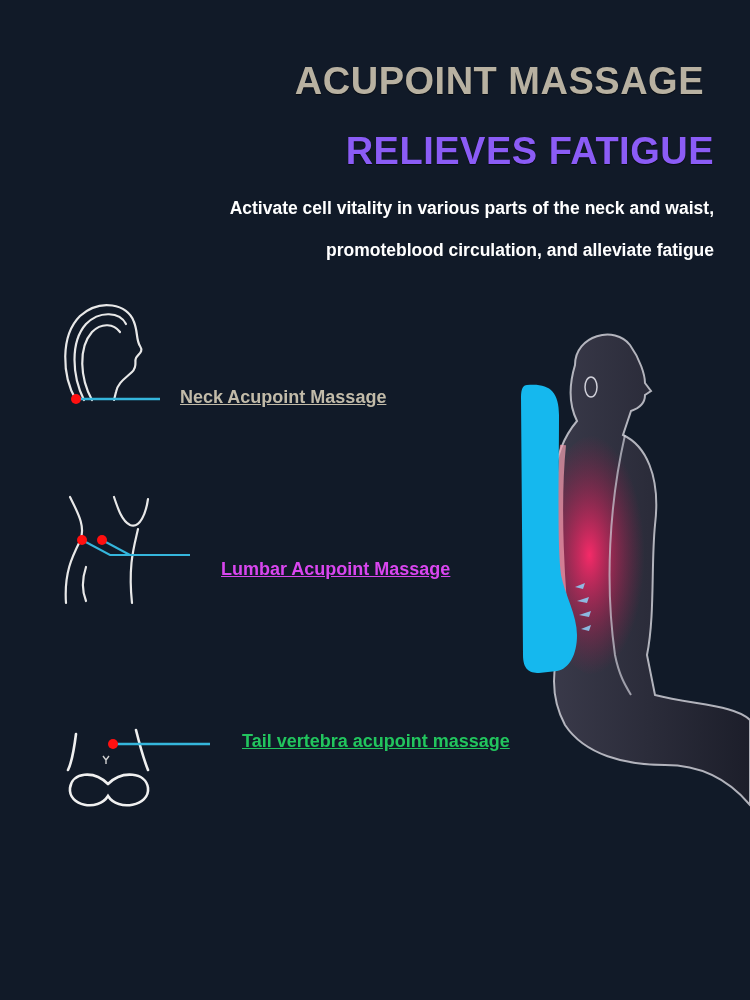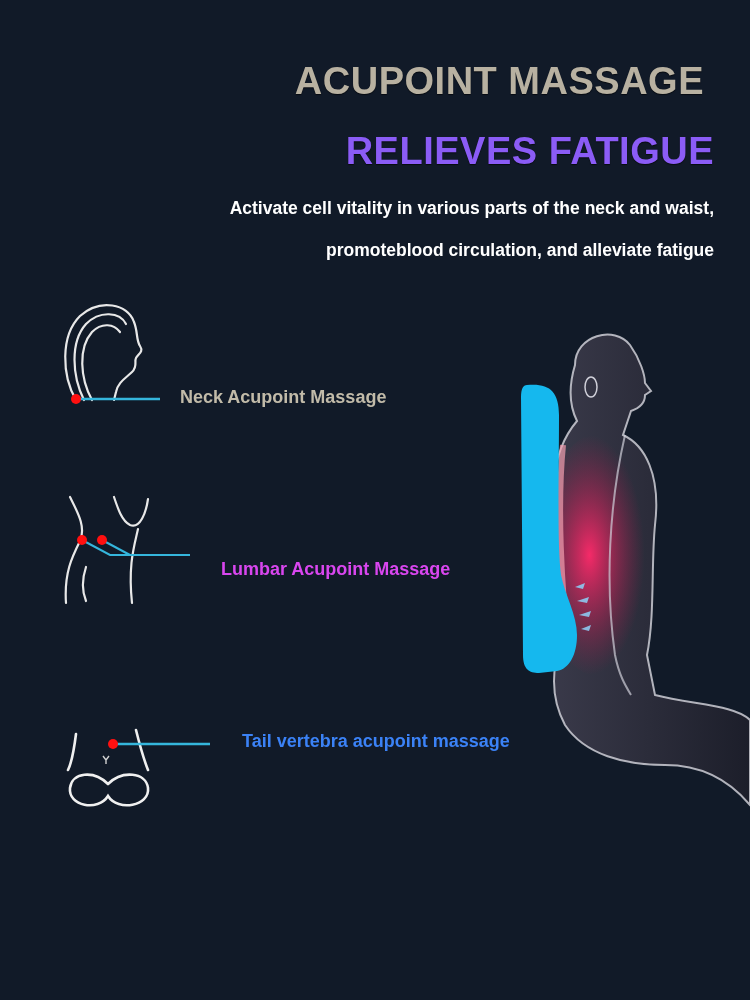--- a/index.html
+++ b/index.html
@@ -23,7 +23,7 @@
   #sub1 { top:198px; }
   #sub2 { top:240px; }
   .feature-label {
-    position:absolute; font-size:18px; font-weight:bold;
+    position:absolute; font-size:18px; font-weight:bold;text-decoration:underline;
   }
   #lbl-neck { left:180px; top:387px; color:#c2bba9; }
   #lbl-lumbar { left:221px; top:559px; color:#d946ef; }

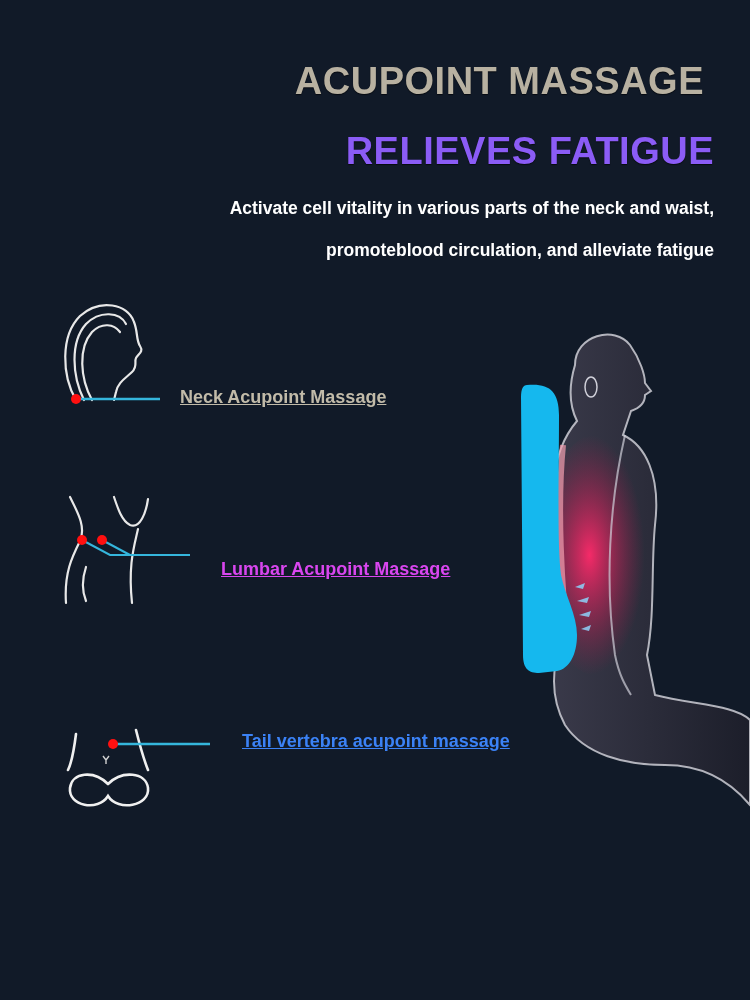--- a/index.html
+++ b/index.html
@@ -27,7 +27,7 @@
   }
   #lbl-neck { left:180px; top:387px; color:#c2bba9; }
   #lbl-lumbar { left:221px; top:559px; color:#d946ef; }
-  #lbl-tail { left:242px; top:731px; color:#3b82f6; }
+  #lbl-tail { left:242px; top:731px; color:#22c55e; }
   .icon { position:absolute; }
   #neck-icon { left:56px; top:296px; }
   #lumbar-icon { left:58px; top:495px; }

